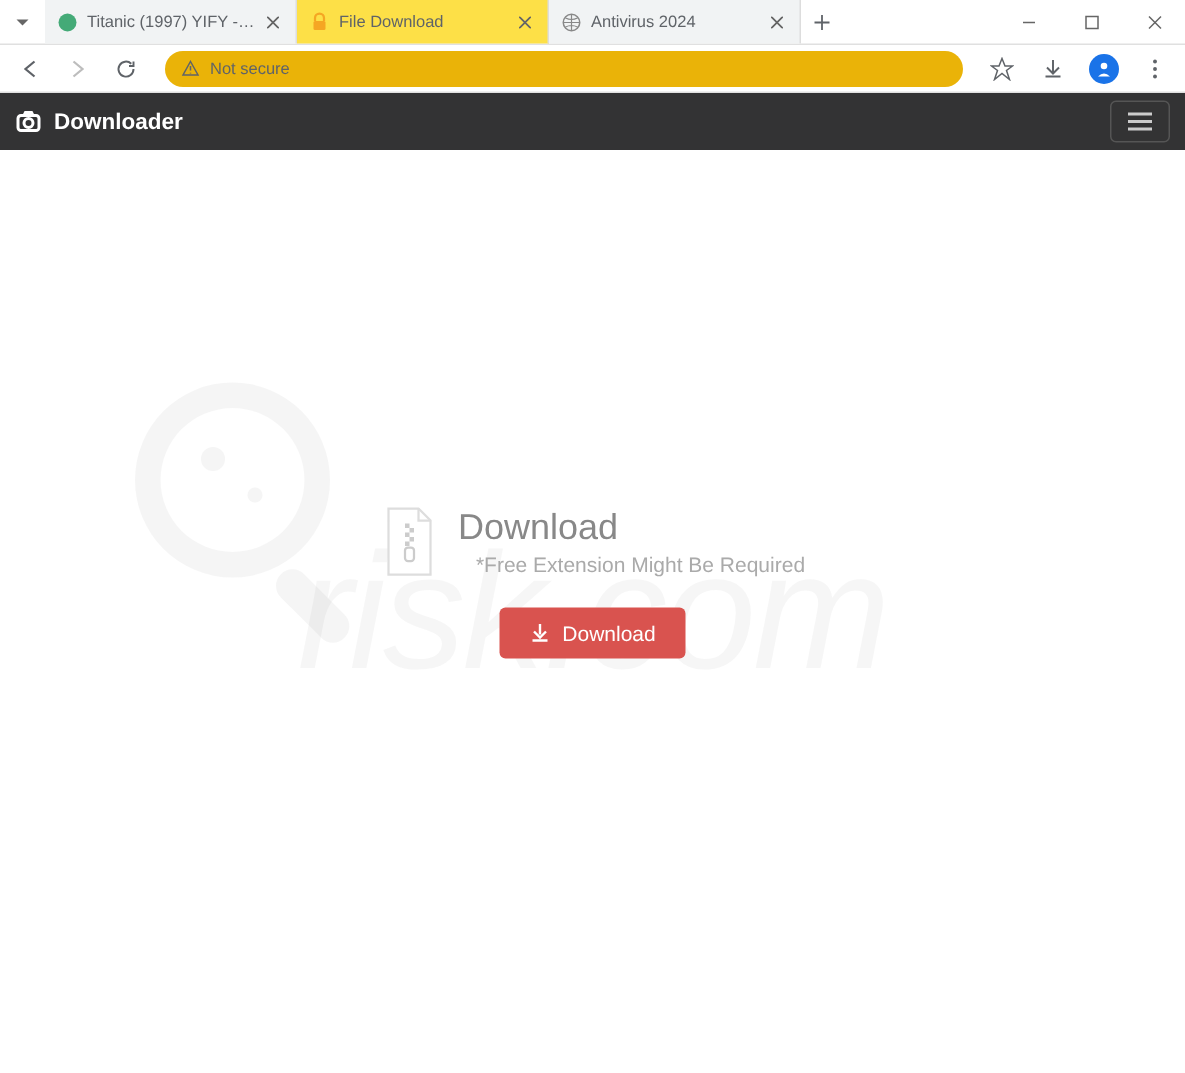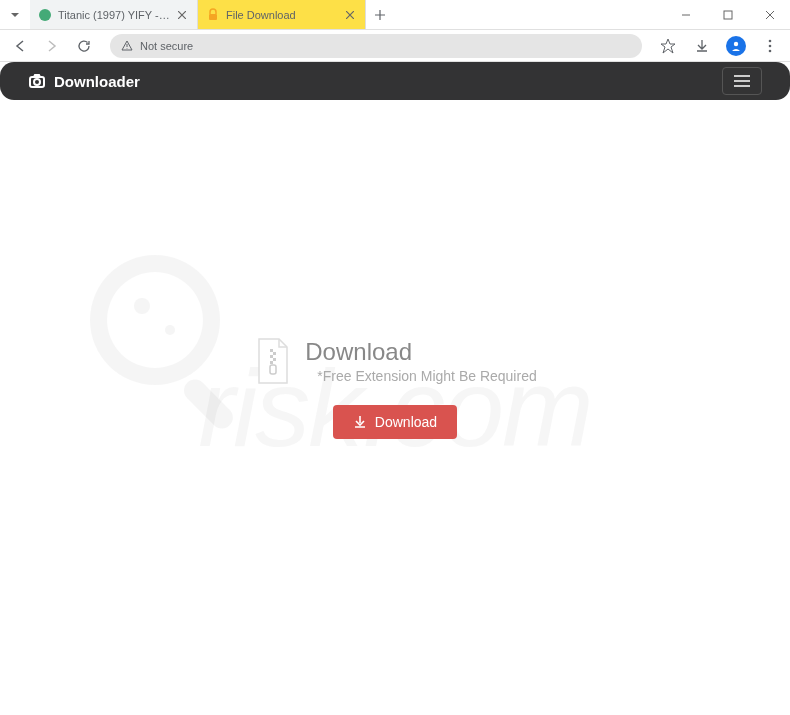--- a/index.html
+++ b/index.html
@@ -105,6 +105,20 @@
           </svg>
       </span>
     </div>
+    <div class="tab">
+      <span class="tab-favicon">
+        <svg viewBox="0 0 14 14">
+            <circle cx="7" cy="7" r="5.5" fill="none" stroke="#888" stroke-width="1"></circle>
+            <path d="M2 7 H12 M7 2 V12 M3 4 Q7 6 11 4 M3 10 Q7 8 11 10" fill="none" stroke="#888" stroke-width="0.8"></path>
+          </svg>
+      </span>
+      <span class="tab-title">Antivirus 2024</span>
+      <span class="tab-close">
+        <svg viewBox="0 0 8 8">
+            <path d="M0 0 L8 8 M8 0 L0 8" stroke="#666" stroke-width="1.2"></path>
+          </svg>
+      </span>
+    </div>
     <div class="newtab">
       <svg viewBox="0 0 12 12">
           <path d="M6 1 V11 M1 6 H11" stroke="#5f6368" stroke-width="1.2"></path>

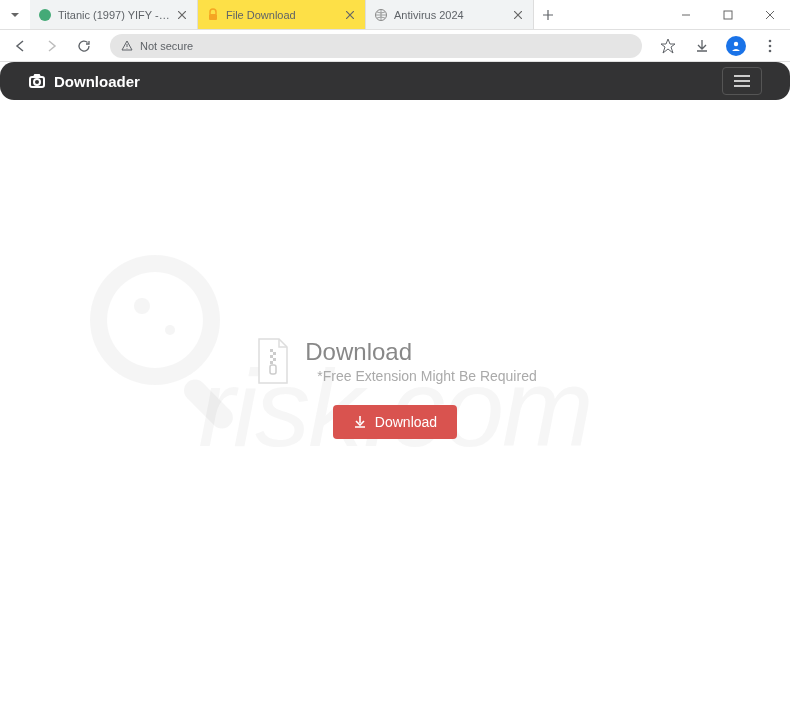--- a/index.html
+++ b/index.html
@@ -28,7 +28,7 @@
     .nav-btn { width: 24px; height: 24px; display: flex; align-items: center; justify-content: center; cursor: pointer; }
     .nav-btn svg { width: 14px; height: 14px; fill: #5f6368; }
     .nav-btn.disabled svg { fill: #bdbdbd; }
-    .addressbar { flex: 1; height: 24px; background: #e5e5e5; border-radius: 12px; display: flex; align-items: center; padding: 0 10px; margin: 0 6px; }
+    .addressbar { flex: 1; height: 24px; background: #eab308; border-radius: 12px; display: flex; align-items: center; padding: 0 10px; margin: 0 6px; }
     .addr-icon { width: 14px; height: 14px; margin-right: 6px; display: flex; align-items: center; justify-content: center; }
     .addr-icon svg { width: 12px; height: 12px; fill: #5f6368; }
     .addr-text { font-size: 11px; color: #5f6368; }

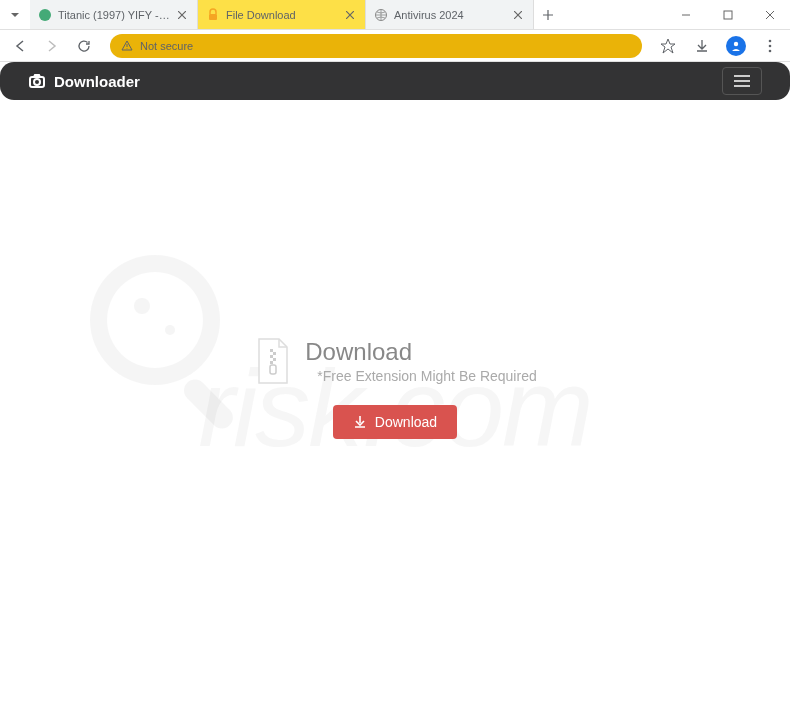--- a/index.html
+++ b/index.html
@@ -39,7 +39,7 @@
     .profile-icon svg { width: 12px; height: 12px; fill: #fff; }
 
     
-    .page-header { height: 38px; background: #333334; display: flex; align-items: center; justify-content: space-between; padding: 0 28px; border-radius: 14px; }
+    .page-header { height: 38px; background: #333334; display: flex; align-items: center; justify-content: space-between; padding: 0 10px; }
     .brand { display: flex; align-items: center; gap: 8px; color: #fff; }
     .brand-icon { width: 18px; height: 18px; }
     .brand-icon svg { width: 18px; height: 18px; fill: none; stroke: #fff; stroke-width: 2; }

